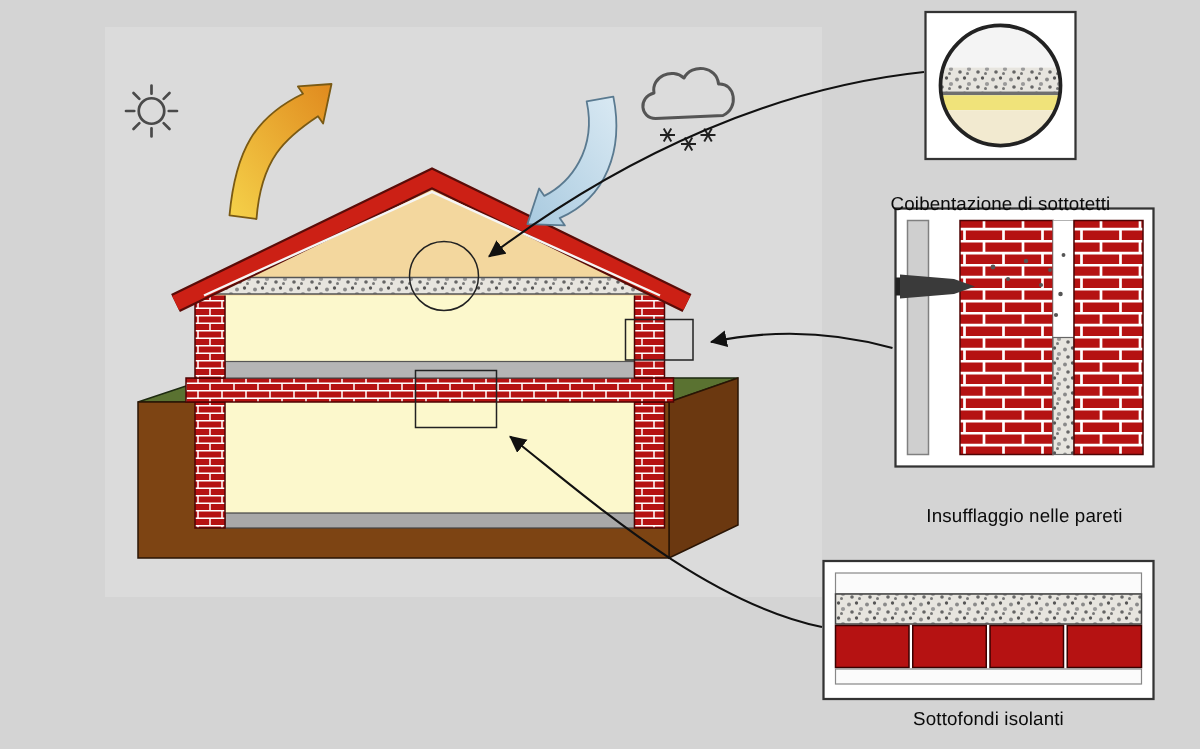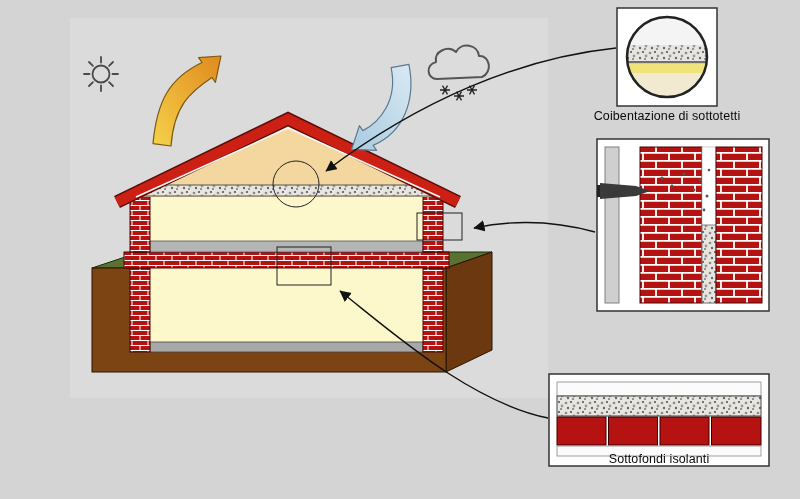--- a/index.html
+++ b/index.html
@@ -11,7 +11,7 @@
   .scene-svg{position:absolute;left:0;top:0;}
   .callout-label{
     position:absolute;width:190px;text-align:center;
-    font-size:12.5px;color:#0a0a0a;letter-spacing:.1px;line-height:1.1;
+    font-size:12.5px;color:#0a0a0a;letter-spacing:.1px;line-height:1.1;margin-top:20px;
   }
   #label-attic{left:572px;top:110px;}
   #label-walls{left:588px;top:318px;}

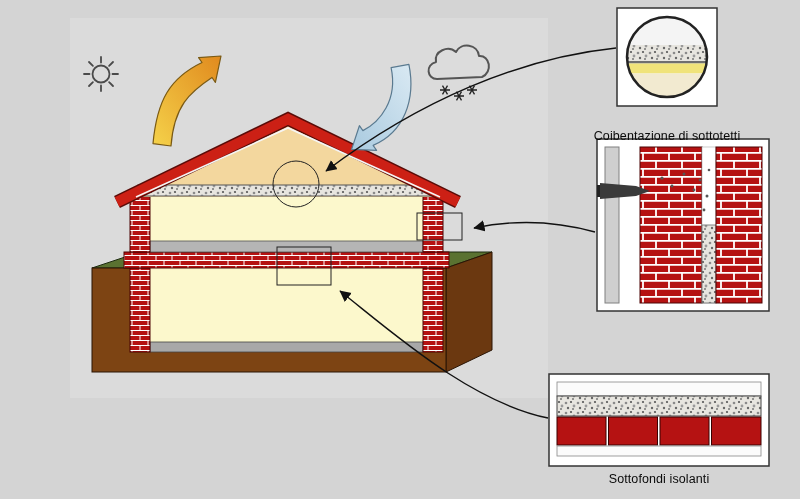--- a/index.html
+++ b/index.html
@@ -167,6 +167,7 @@
 </svg>
 
 <div class="callout-label" id="label-attic">Coibentazione di sottotetti</div>
+<div class="callout-label" id="label-walls">Insufflaggio nelle pareti</div>
 <div class="callout-label" id="label-floor">Sottofondi isolanti</div>
 
 </div>

